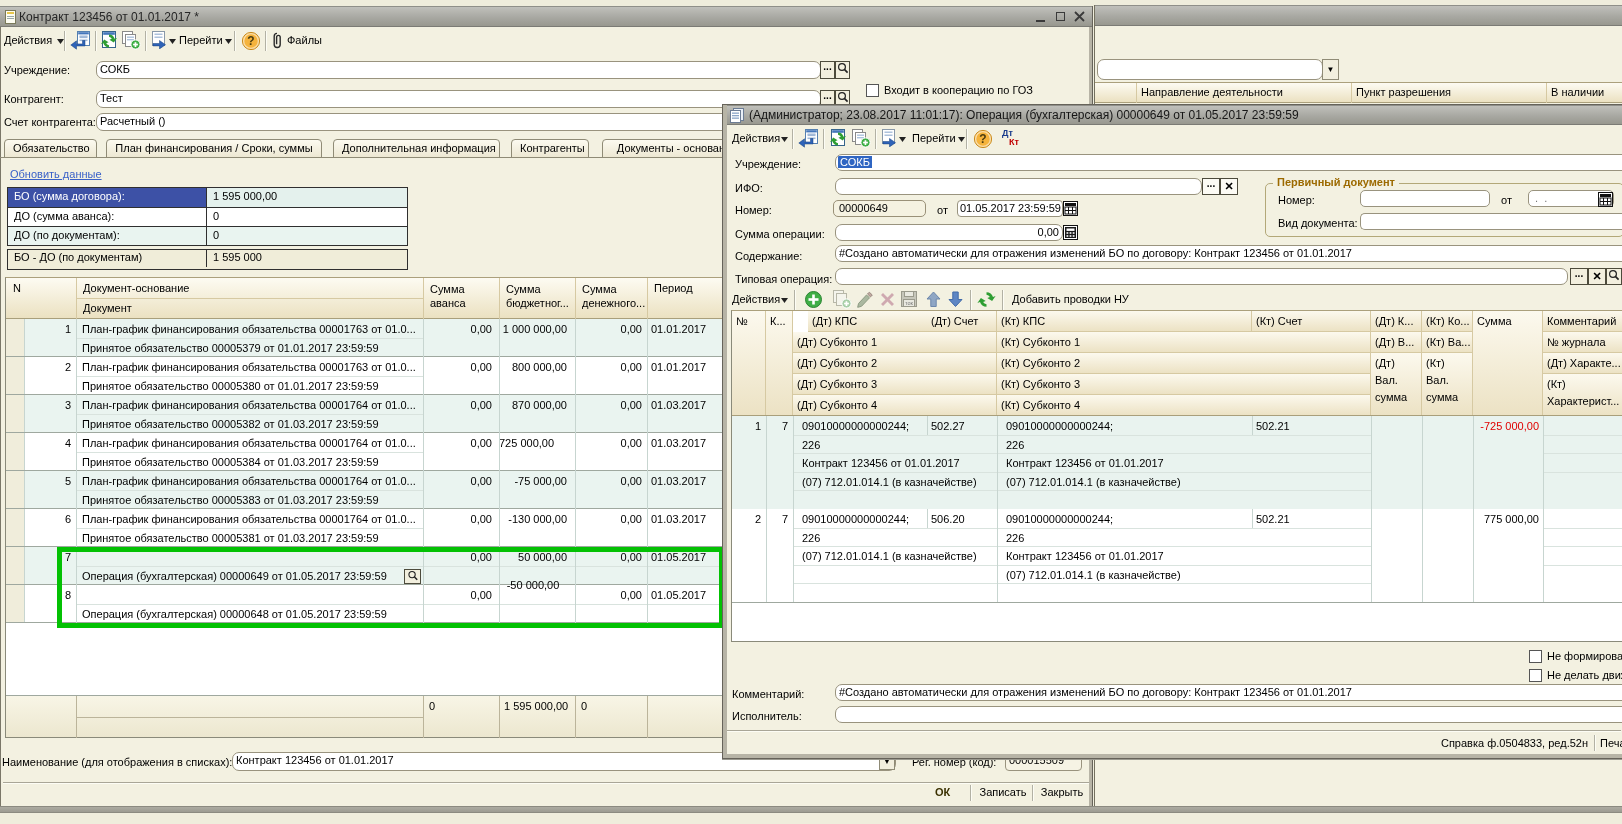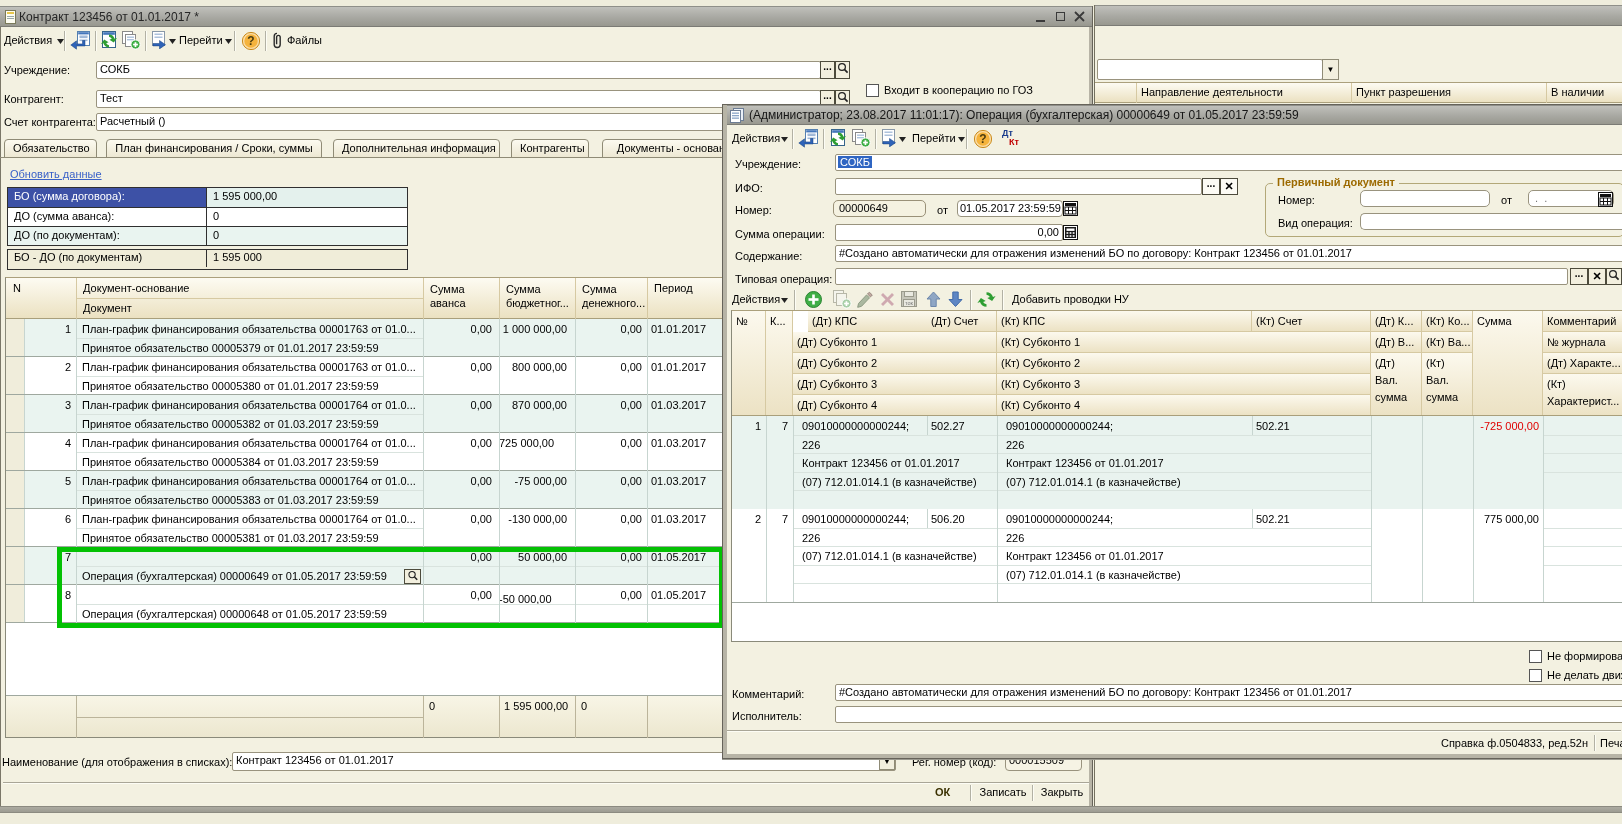--- a/index.html
+++ b/index.html
@@ -8,7 +8,7 @@
 .nw{white-space:nowrap;overflow:hidden}
 .win{position:absolute;background:#F3F1E1}
 .tbar{position:absolute;background:linear-gradient(#C0C0BB,#A8A8A2 55%,#98988F);border-top:1px solid #8F8F89;border-bottom:1px solid #7B7B75;color:#161616;font-weight:normal}
-.in{position:absolute;background:#fff;border:1px solid #99937E;border-radius:2px;line-height:13px;padding:1px 3px;white-space:nowrap;overflow:hidden}
+.in{position:absolute;background:#fff;border:1px solid #99937E;border-radius:7px;line-height:13px;padding:1px 3px;white-space:nowrap;overflow:hidden}
 .rin{position:absolute;background:#F5F2E1;border:1px solid #9A9178;border-radius:5px;line-height:13px;padding:1px 5px;white-space:nowrap;overflow:hidden}
 .btn{position:absolute;background:#F2EFDE;border:1px solid #4D4B3C;text-align:center;font-size:10px;line-height:13px;overflow:hidden}
 .hdr{background:linear-gradient(#FDFBF2,#EBE1C1)}

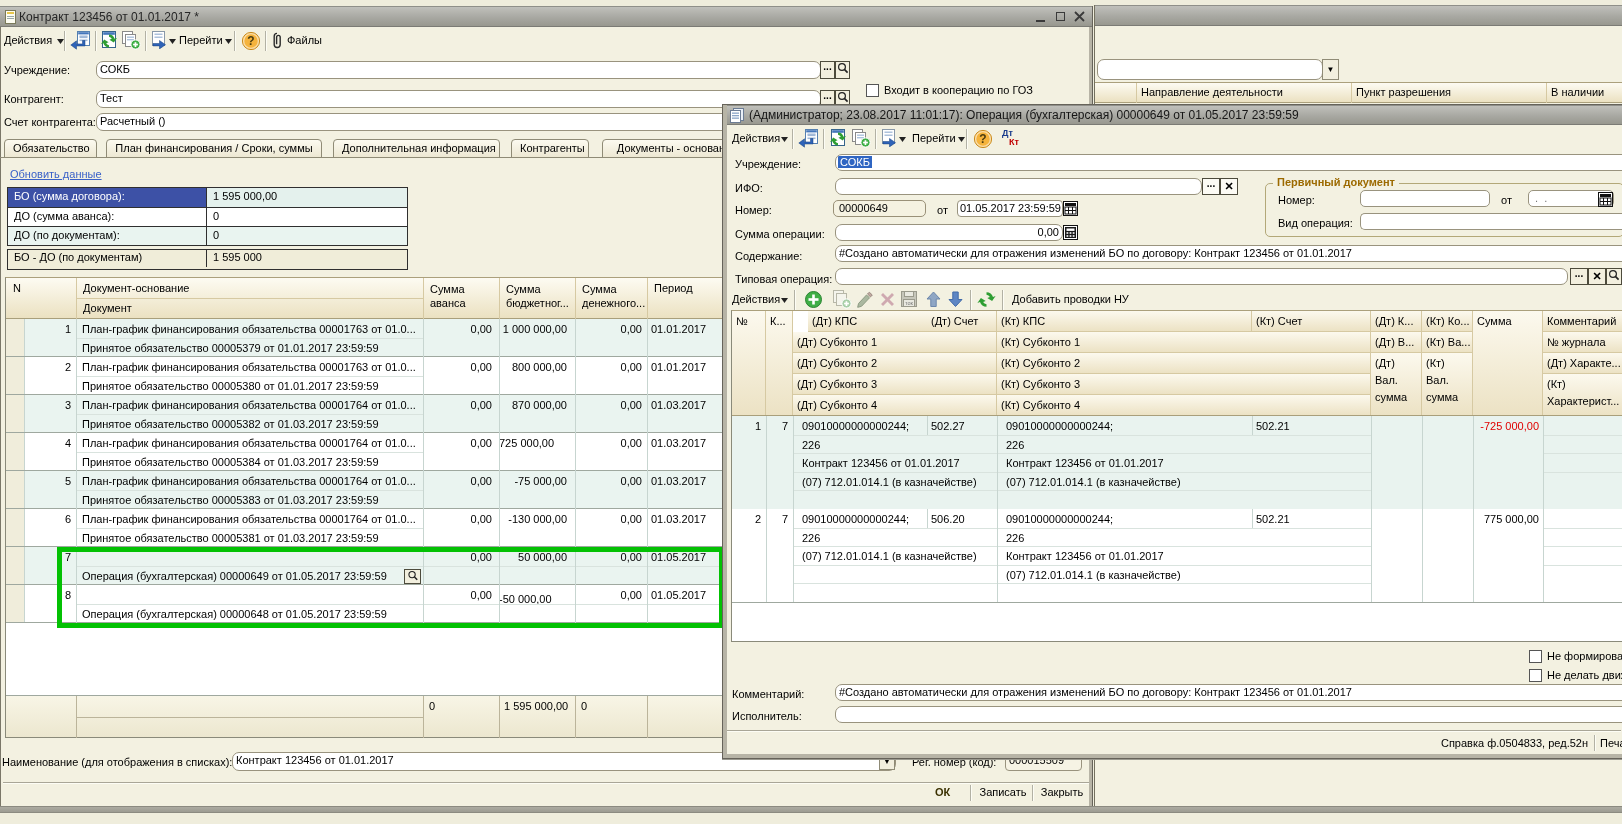--- a/index.html
+++ b/index.html
@@ -384,7 +384,7 @@
         <line x1="8.5" y1="5" x2="8.5" y2="12" stroke="#111"></line>
         <line x1="1" y1="8.5" x2="12" y2="8.5" stroke="#111"></line>
       </svg></div>
-  <div class="lab" style="left:556px;top:113px">Вид операция:</div>
+  <div class="lab" style="left:556px;top:113px">Вид документа:</div>
   <div class="in" style="left:638px;top:109px;width:264px;height:17px;border-radius:5px 0 0 5px;border-right:0"></div>
   <div class="lab" style="left:13px;top:100px">Номер:</div>
   <div class="rin" style="left:111px;top:96px;width:93px;height:17px">00000649</div>

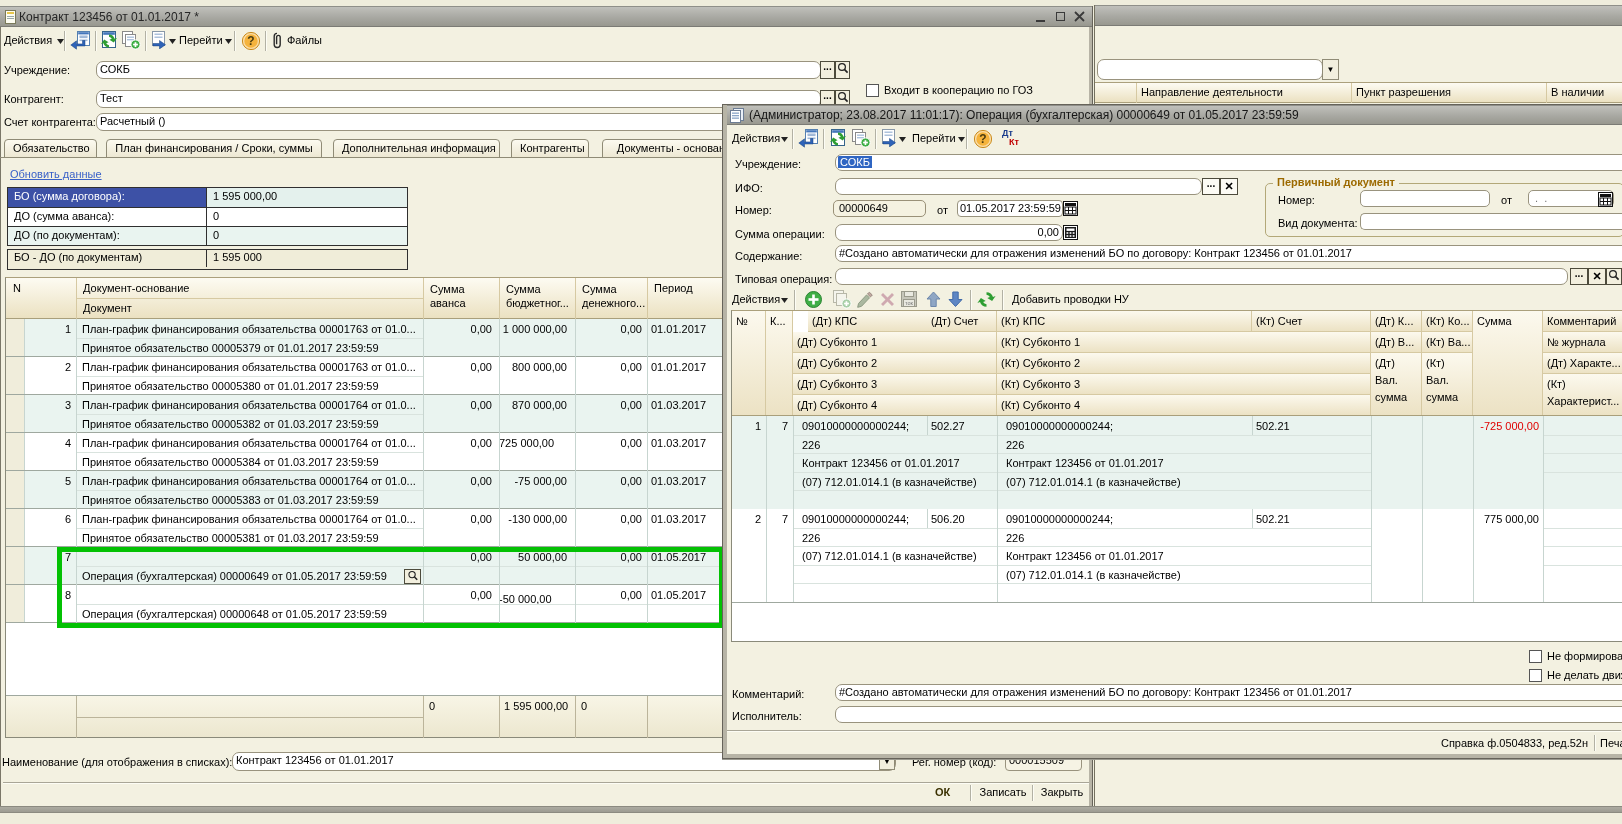--- a/index.html
+++ b/index.html
@@ -253,7 +253,7 @@
       <div class="ct" style="left:19px;top:267px;width:46px;text-align:right">8</div>
       <div class="ct" style="left:76px;top:286px;width:330px">Операция (бухгалтерская) 00000648 от 01.05.2017 23:59:59</div>
       <div class="ct" style="left:417px;top:267px;width:69px;text-align:right">0,00</div>
-      <div class="ct" style="left:493px;top:271px;width:68px;text-align:left">-50 000,00</div>
+      <div class="ct" style="left:493px;top:257px;width:68px;text-align:center">-50 000,00</div>
       <div class="ct" style="left:569px;top:267px;width:67px;text-align:right">0,00</div>
       <div class="ct" style="left:645px;top:267px">01.05.2017</div>
       <div class="gh" style="left:70px;top:285px;width:647px"></div>

